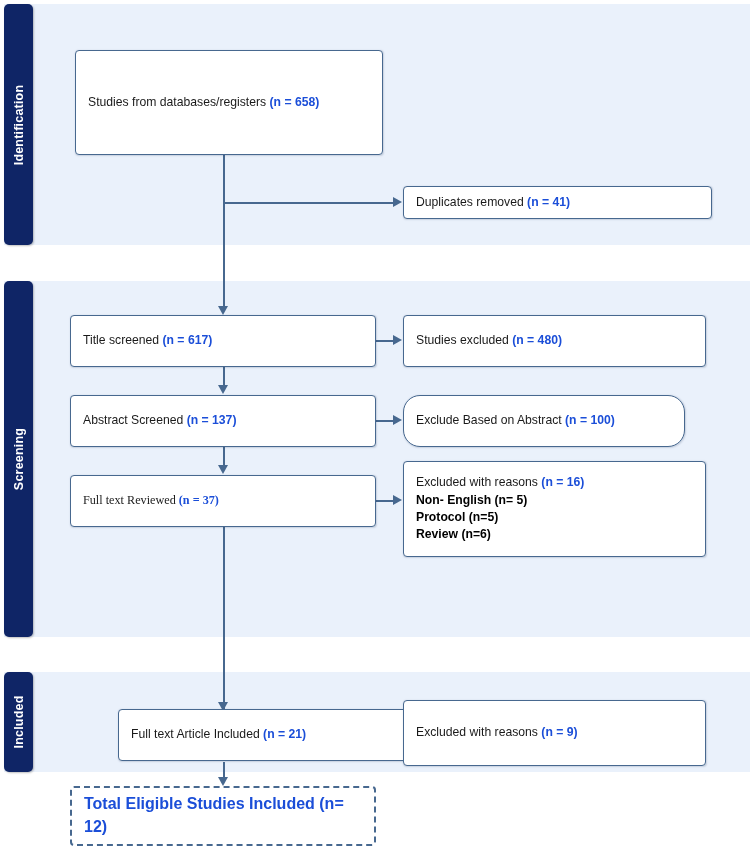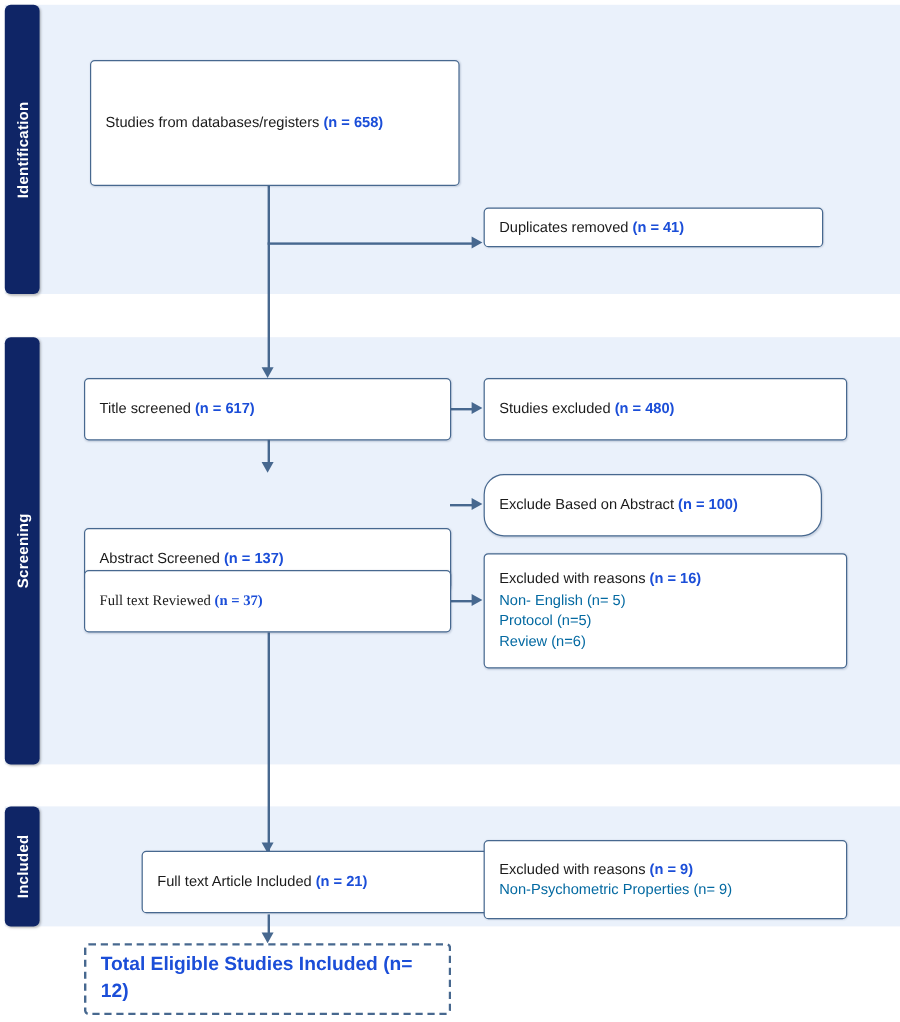--- a/index.html
+++ b/index.html
@@ -159,7 +159,7 @@
     <span class="txt"><span>Studies from databases/registers </span><span class="n">(n = 658)</span></span>
   </div>
 
-  <div class="fbox" style="left:403px; top:173px; width:283px; height:33px;align-items:center;">
+  <div class="fbox" style="left:403px; top:186px; width:309px; height:33px;align-items:center;">
     <span class="txt"><span>Duplicates removed </span><span class="n">(n = 41)</span></span>
   </div>
 

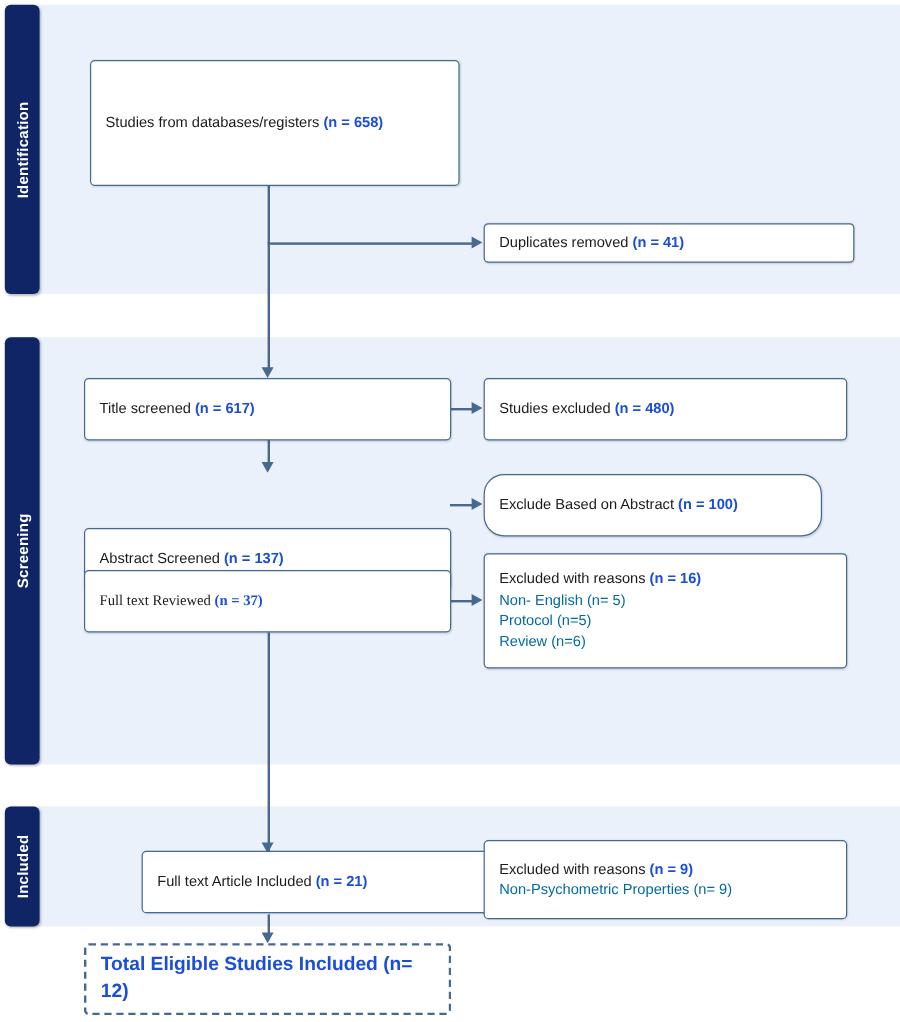--- a/index.html
+++ b/index.html
@@ -171,7 +171,7 @@
     <span class="txt"><span>Studies excluded </span><span class="n">(n = 480)</span></span>
   </div>
 
-  <div class="fbox" style="left:70px; top:395px; width:306px; height:52px;margin-top:45px;">
+  <div class="fbox" style="left:70px; top:395px; width:306px; height:52px;">
     <span class="txt"><span>Abstract Screened </span><span class="n">(n = 137)</span></span>
   </div>
 

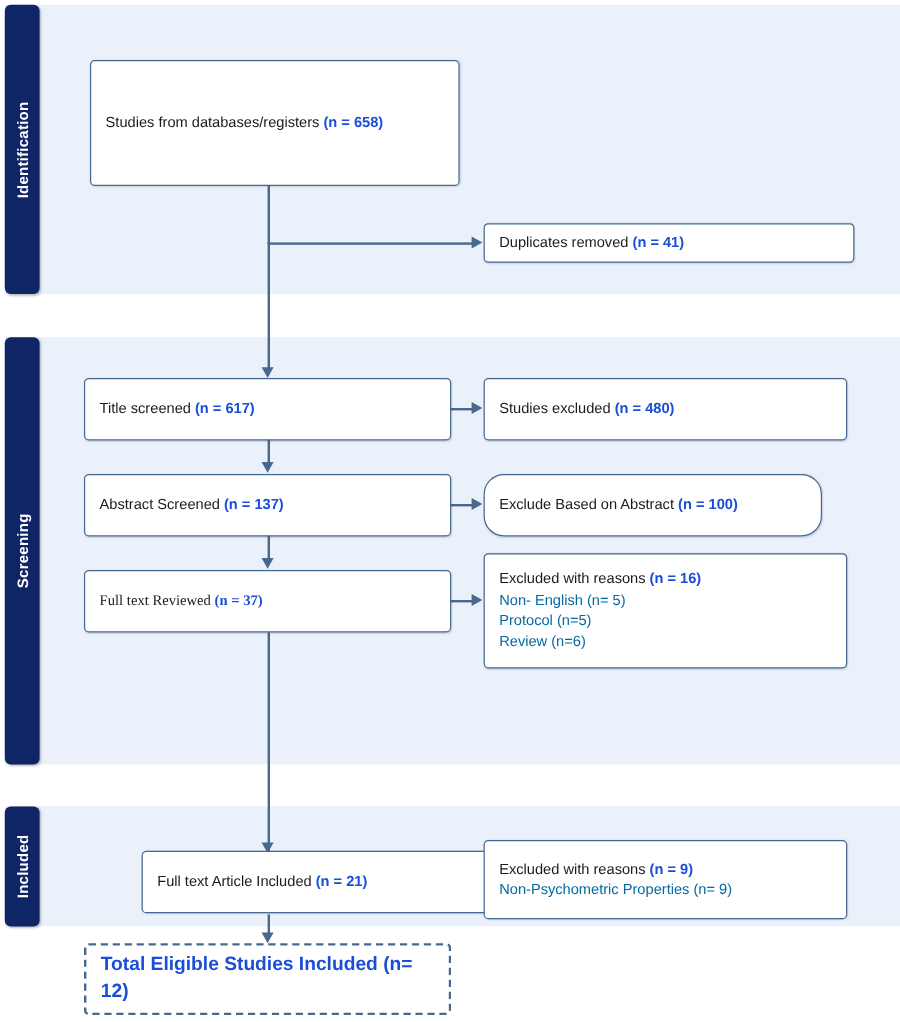--- a/index.html
+++ b/index.html
@@ -63,8 +63,8 @@
     font-weight: bold;
   }
   .fbox .txt .blue {
-    color: #0369a1;
-    font-weight: normal;
+    color: #000000;
+    font-weight: bold;
     display: block;
   }
   .fbox.dashed {

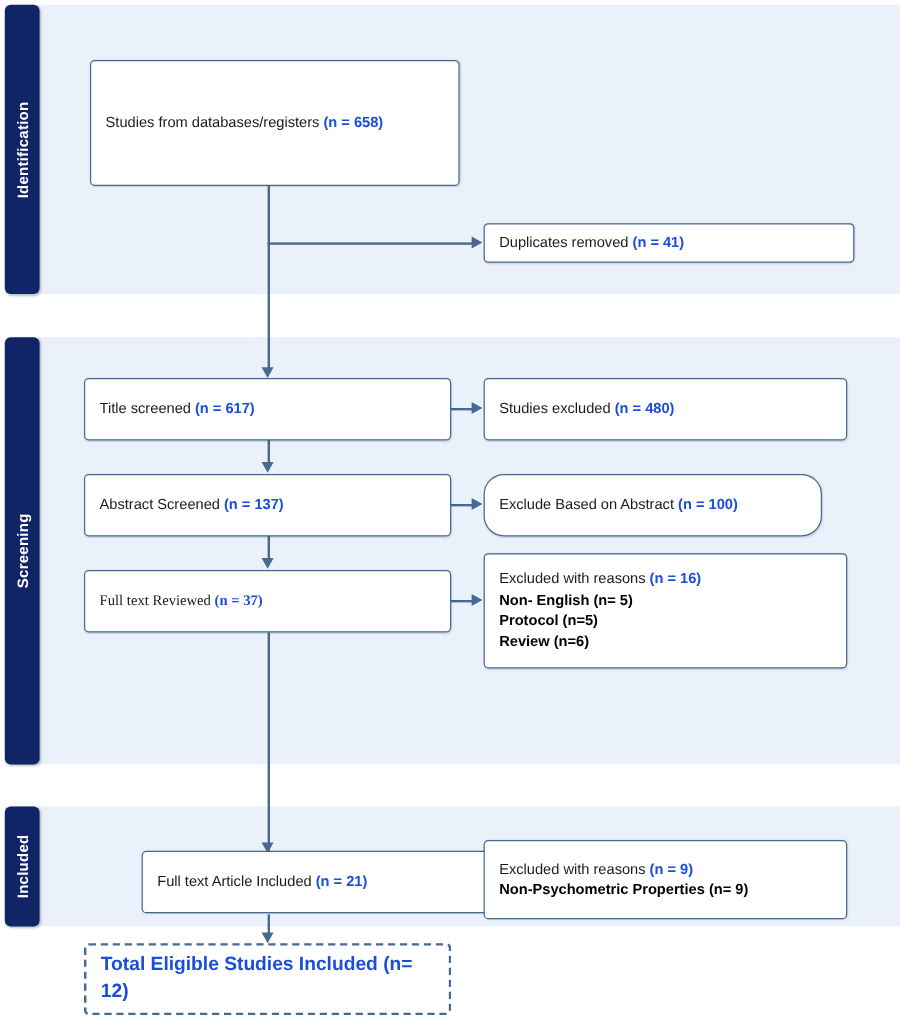--- a/index.html
+++ b/index.html
@@ -192,7 +192,7 @@
   </div>
 
   <div class="fbox" style="left:403px; top:700px; width:303px; height:66px;">
-    <span class="txt"><span>Excluded with reasons </span><span class="n">(n = 9)</span><span class="blue">Non-Psychometric Properties (n= 9)</span></span>
+    <span class="txt"><span>Excluded with reasons </span><span class="n">(n = 9)</span></span>
   </div>
 
   <div class="fbox dashed" style="left:70px; top:786px; width:306px; height:60px;">

